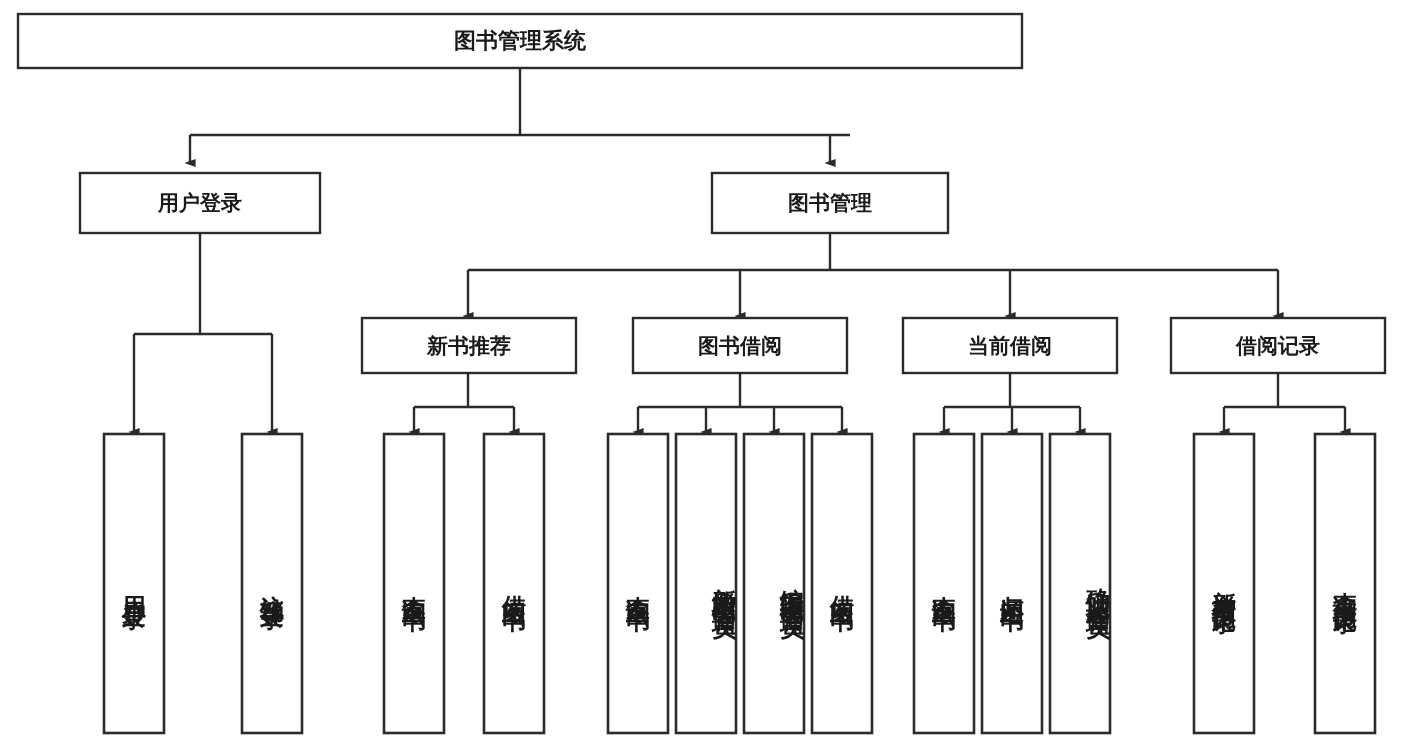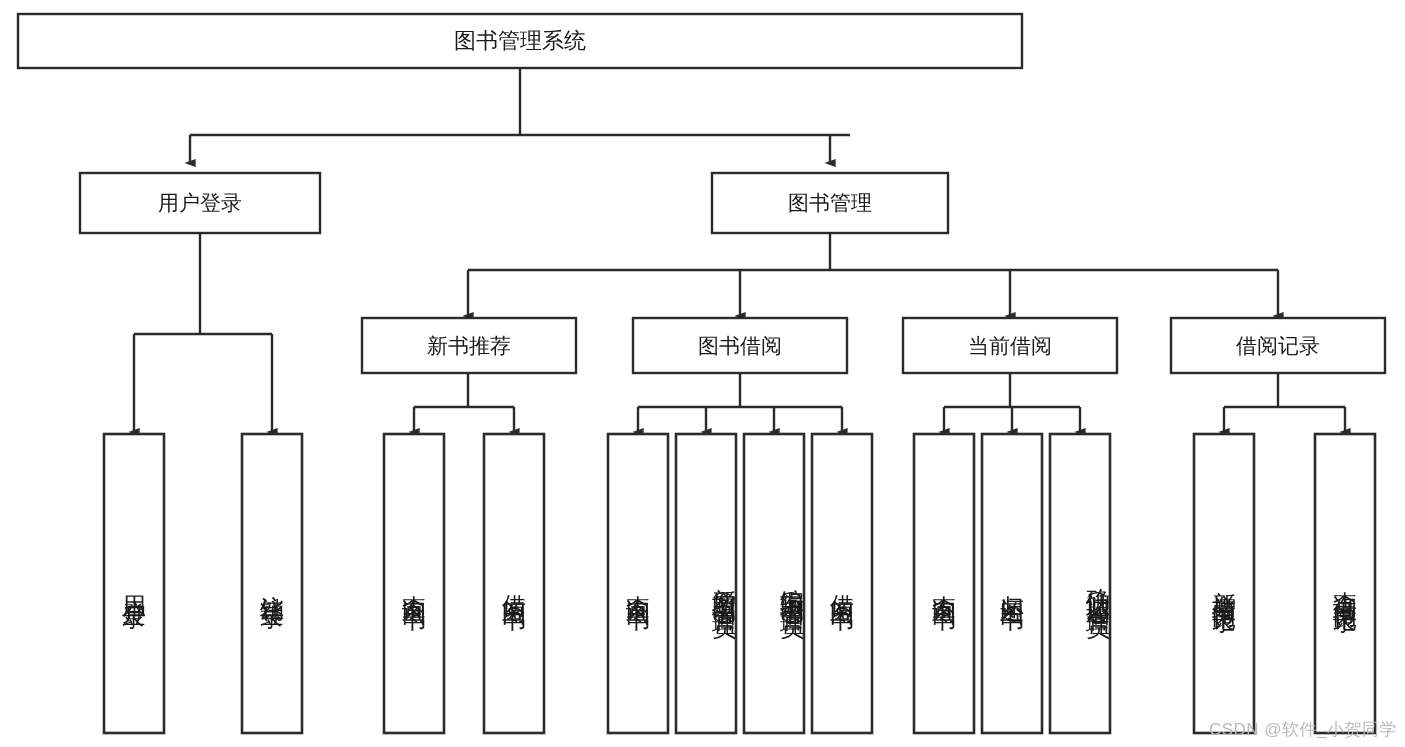--- a/index.html
+++ b/index.html
@@ -19,6 +19,7 @@
     left: 0; top: 0;
     width: 1405px;
     height: 747px;
+    font-weight: bold;
   }
   svg#flow {
     display: block;

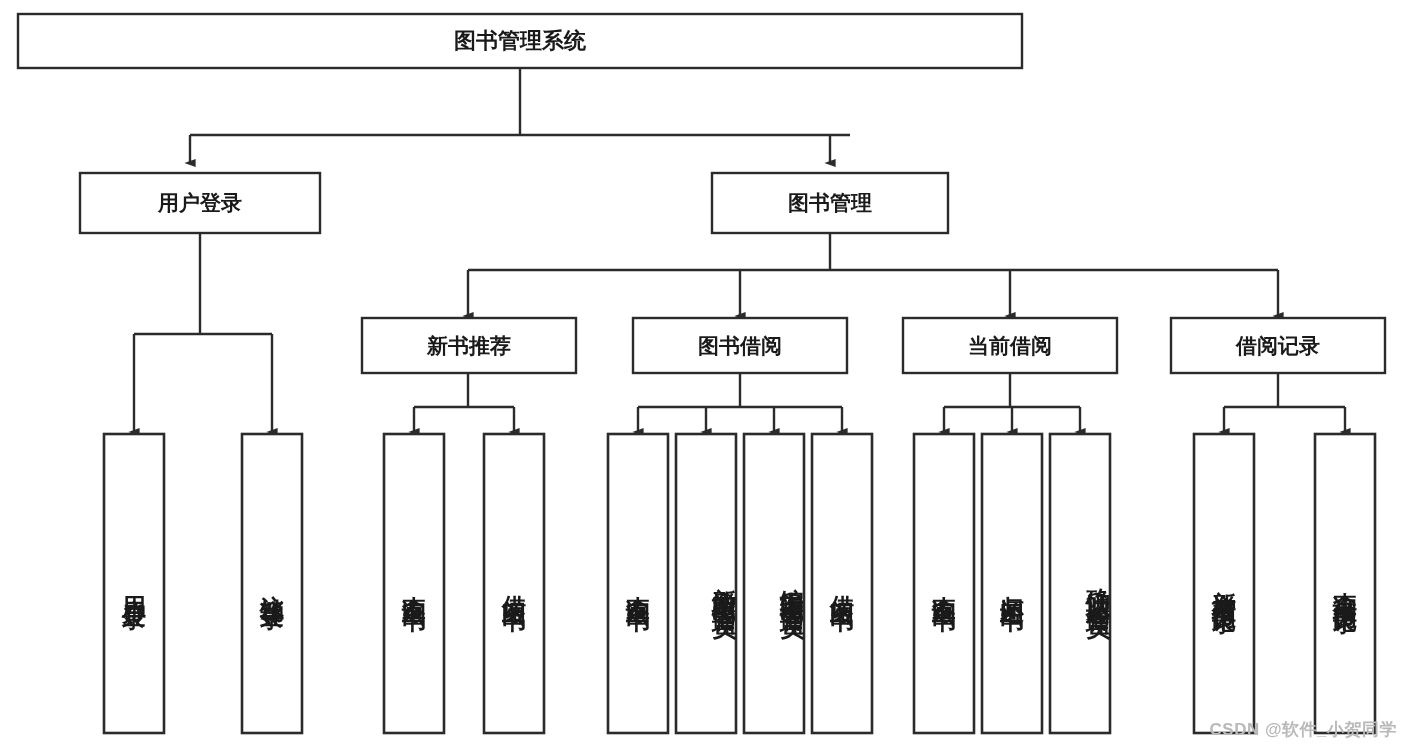--- a/index.html
+++ b/index.html
@@ -221,7 +221,6 @@
   <div class="leaf-label centered" style="left:1194px; top:434px; width:60px; height:299px;">新增借阅记录</div>
   <div class="leaf-label centered" style="left:1315px; top:434px; width:60px; height:299px;">查询借阅记录</div>
 
-  <div id="watermark">CSDN @软件_小贺同学</div>
 </div>
 
 </body></html>

